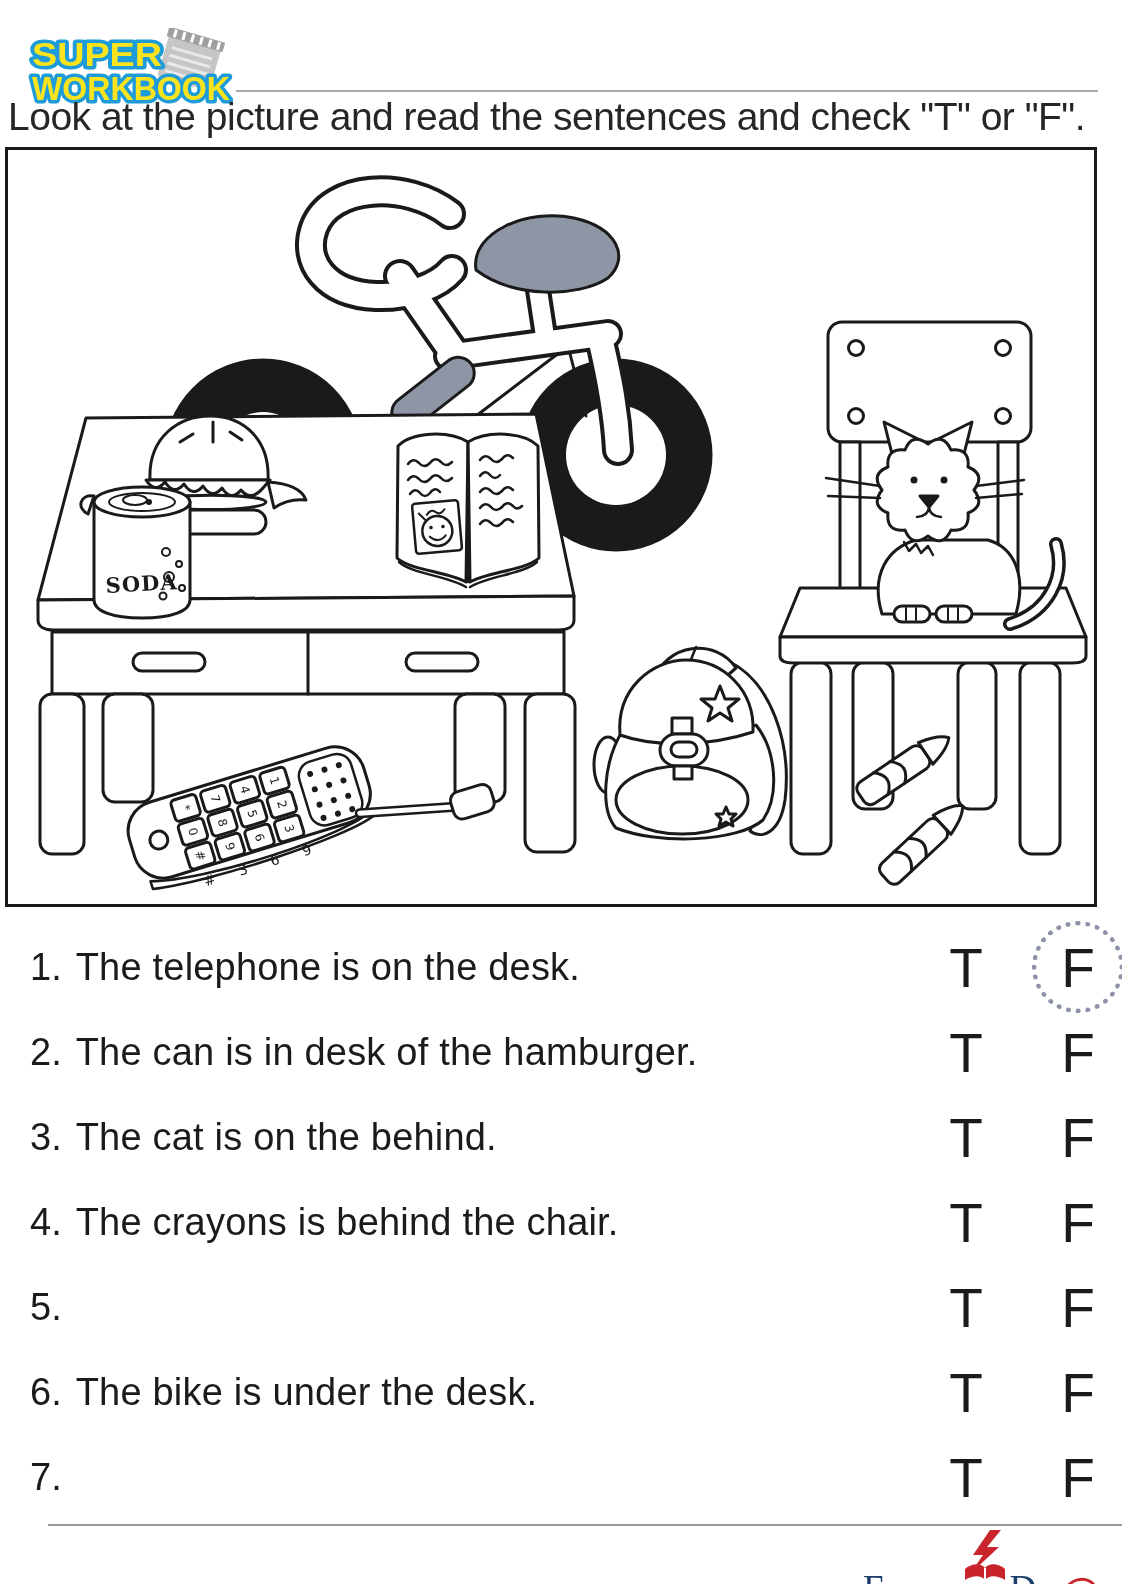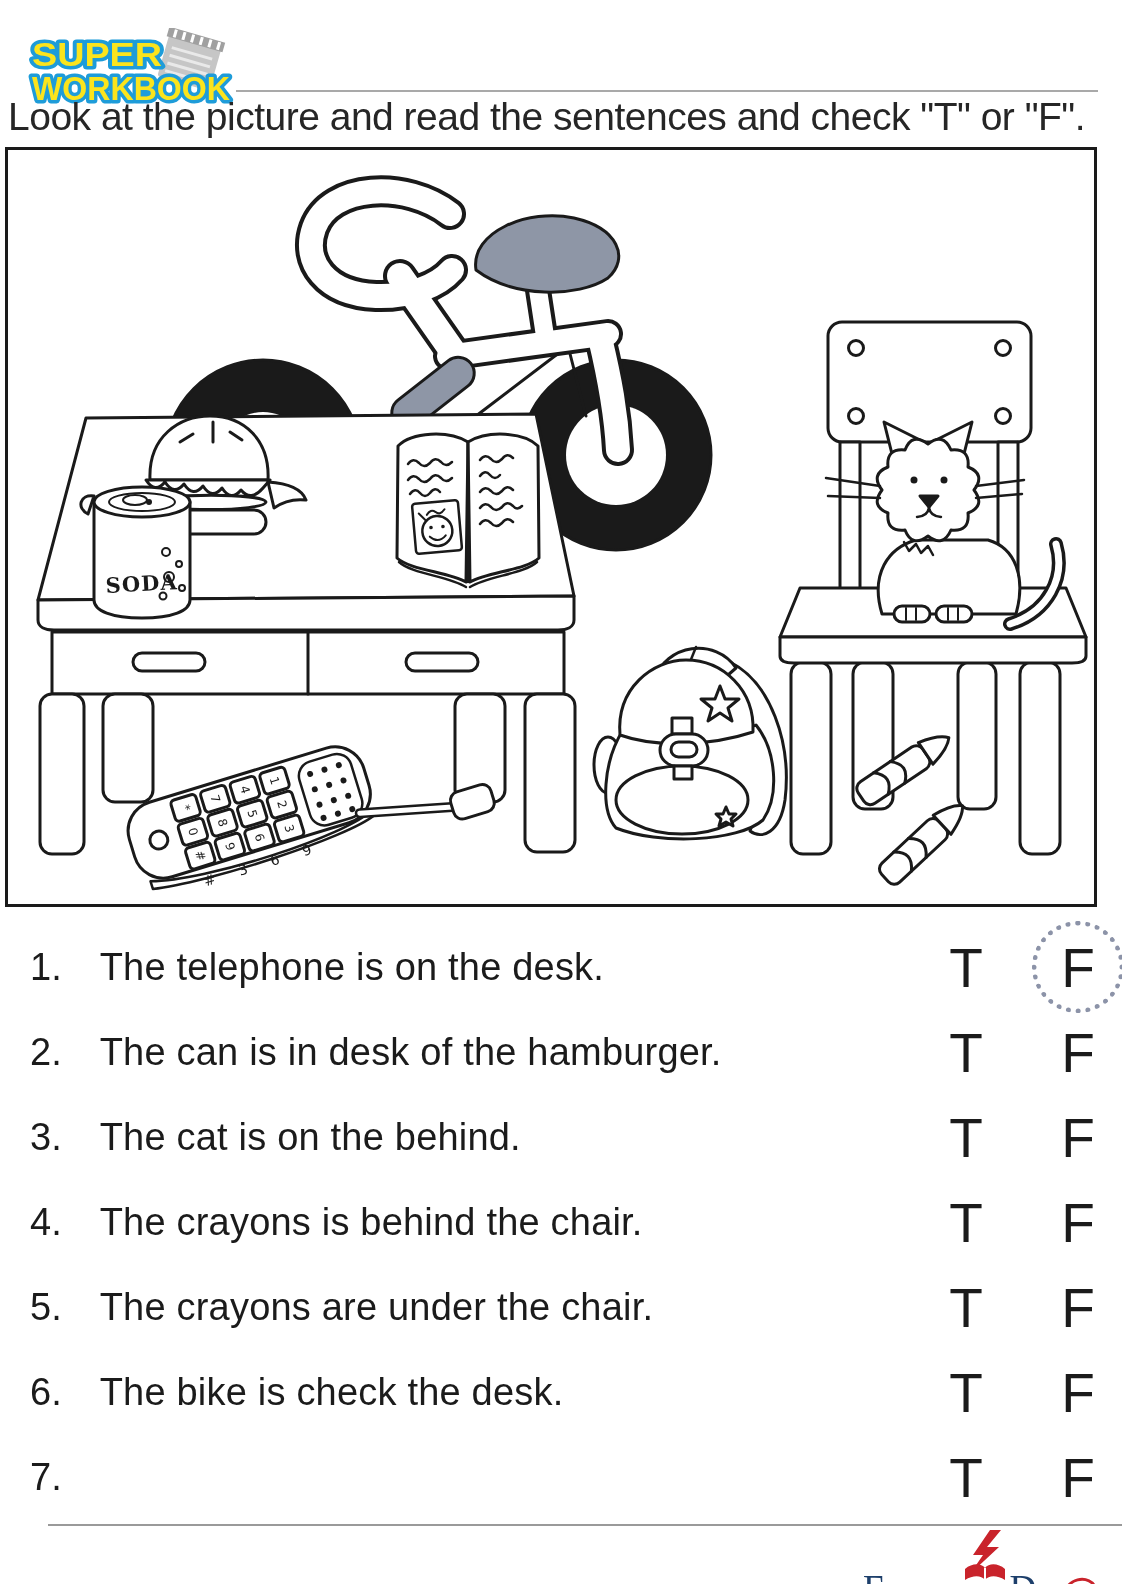--- a/index.html
+++ b/index.html
@@ -21,7 +21,7 @@
   .questions{position:absolute;left:0;top:925px;width:1122px;}
   .qrow{position:relative;height:85px;display:flex;align-items:center;padding-left:30px;box-sizing:border-box;}
   .qnum{font-size:38px;margin-right:14px;}
-  .qtext{font-size:38px;letter-spacing:0.2px;margin-left:24px;}
+  .qtext{font-size:38px;letter-spacing:0.2px;}
   .tf{position:absolute;top:0;height:85px;width:76px;display:flex;align-items:center;
     justify-content:center;font-size:55px;color:#1b1b1b;}
   .tf.t{left:928px;}

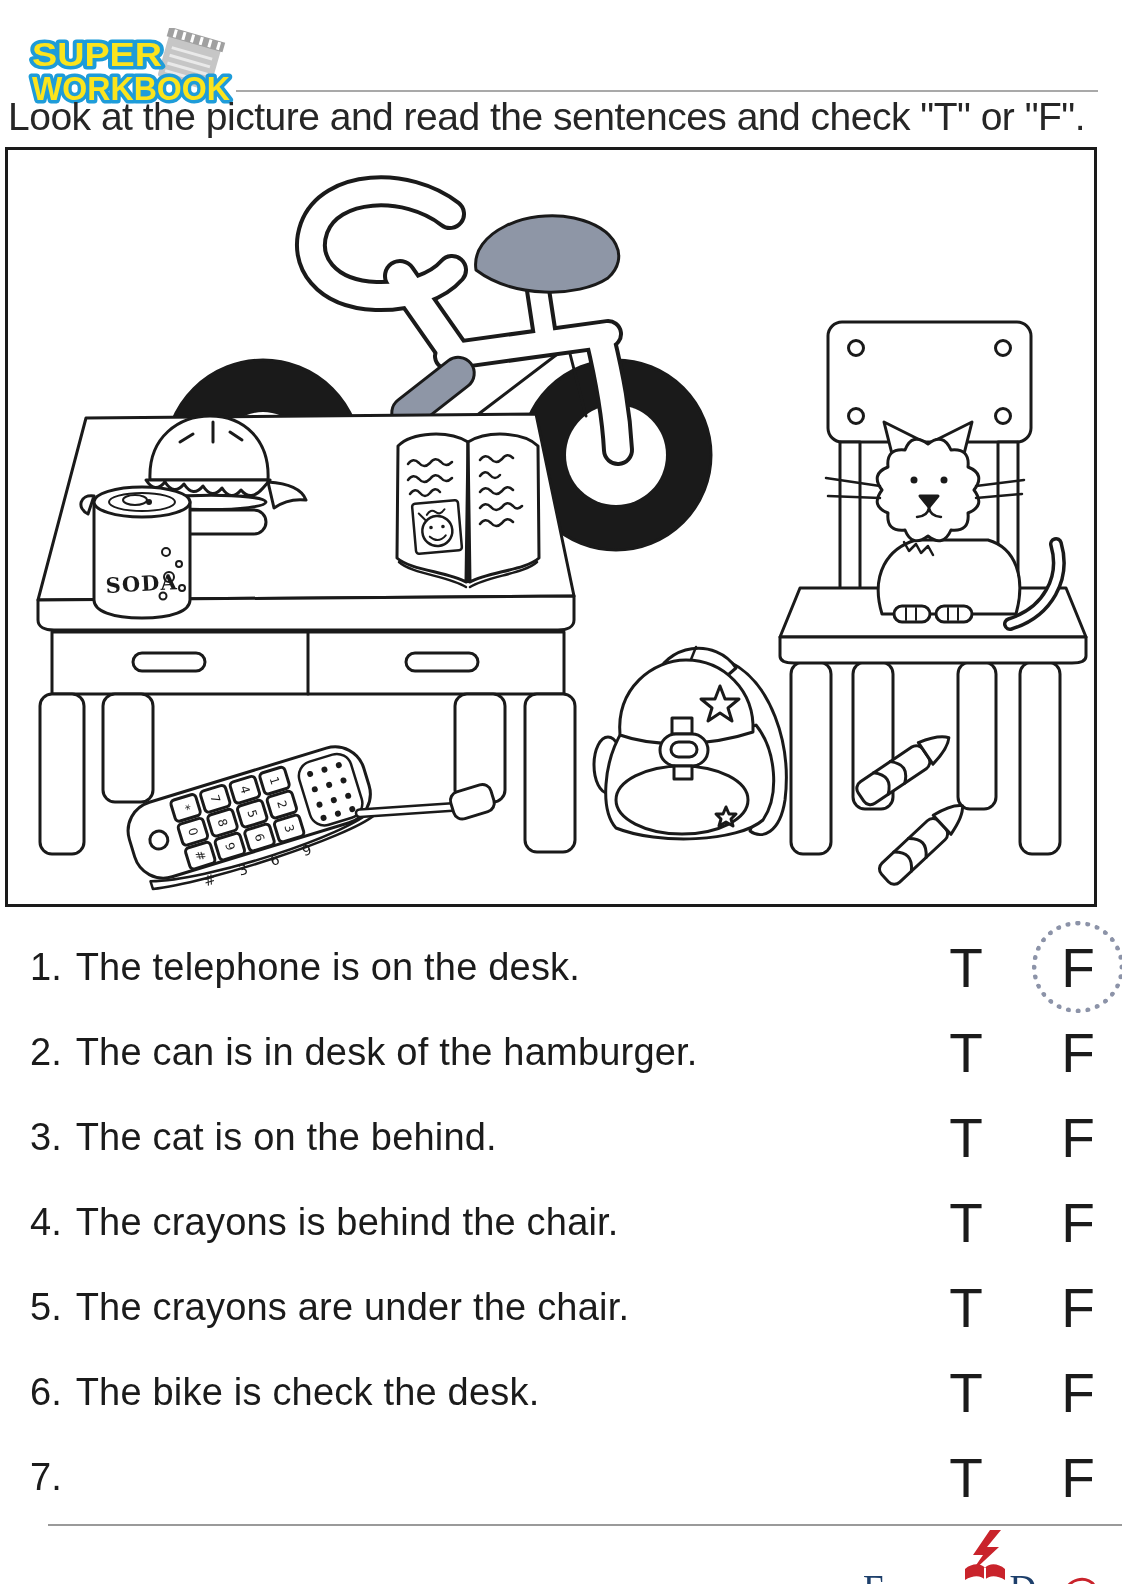--- a/index.html
+++ b/index.html
@@ -350,7 +350,6 @@
 
   <div class="qrow">
     <span class="qnum">5.</span>
-    <span class="qtext">The crayons are under the chair.</span>
     <span class="tf t">T</span>
     <span class="tf f">F</span>
   </div>

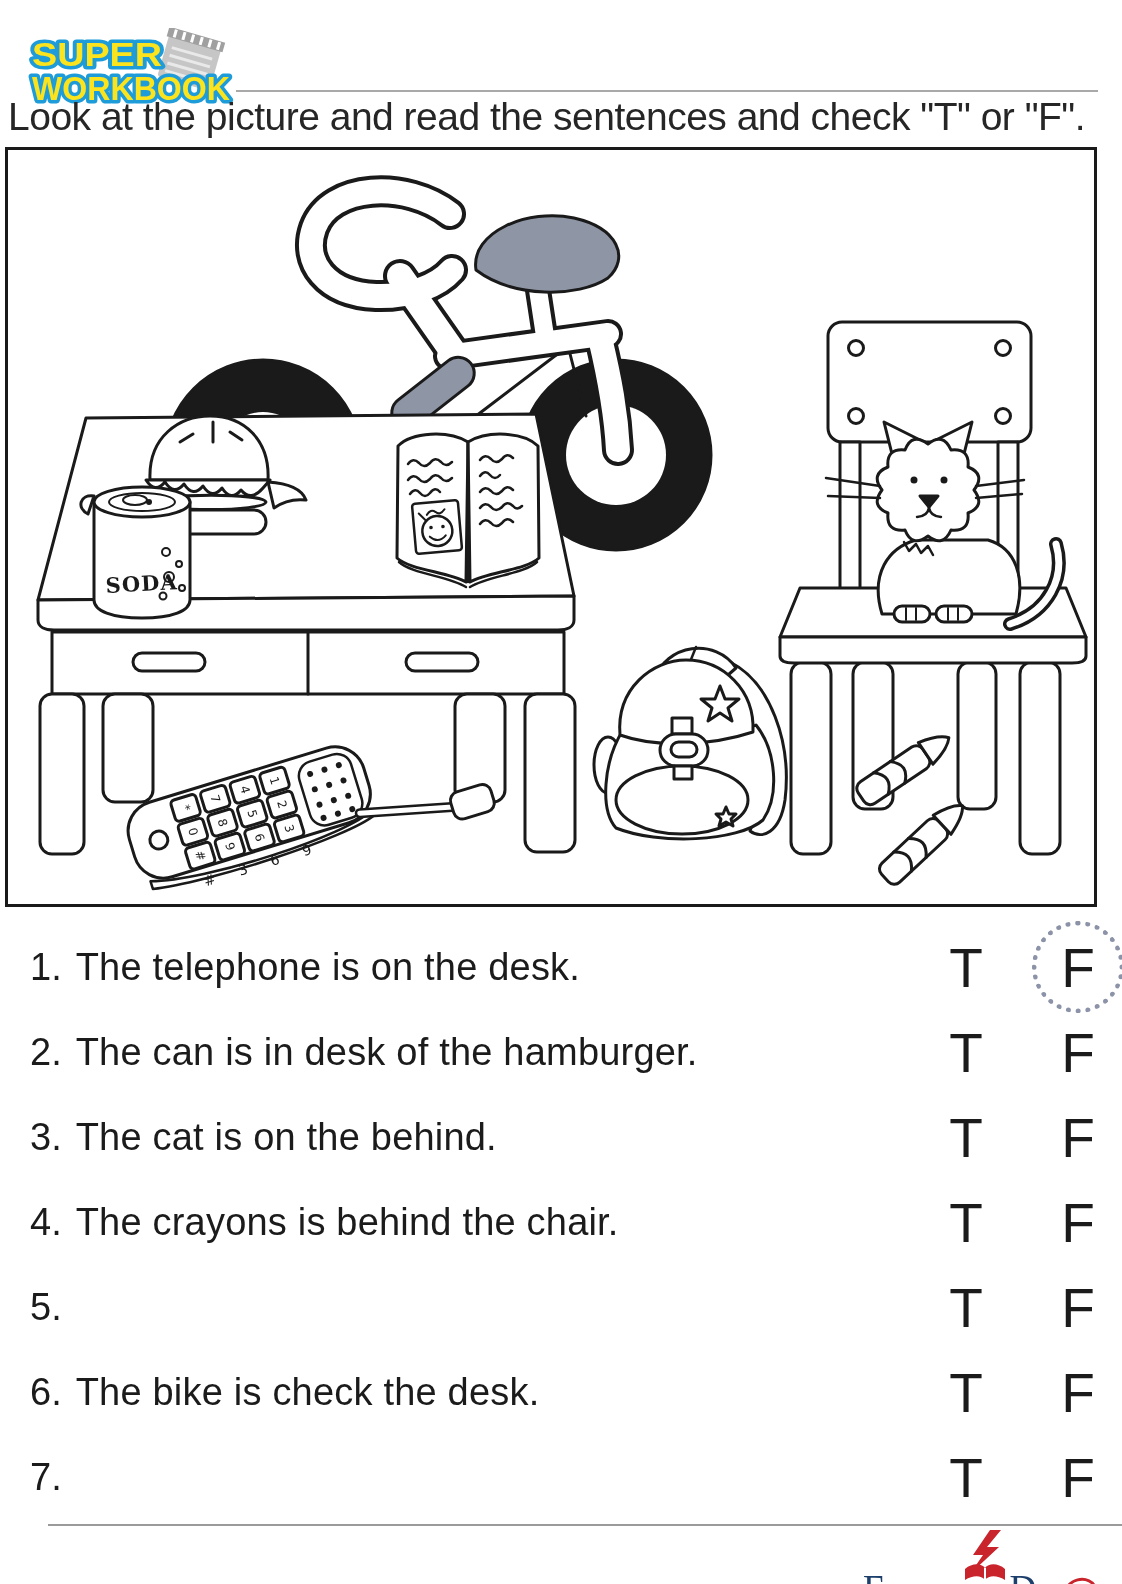--- a/index.html
+++ b/index.html
@@ -356,7 +356,7 @@
 
   <div class="qrow">
     <span class="qnum">6.</span>
-    <span class="qtext">The bike is check the desk.</span>
+    <span class="qtext">The bike is under the desk.</span>
     <span class="tf t">T</span>
     <span class="tf f">F</span>
   </div>

